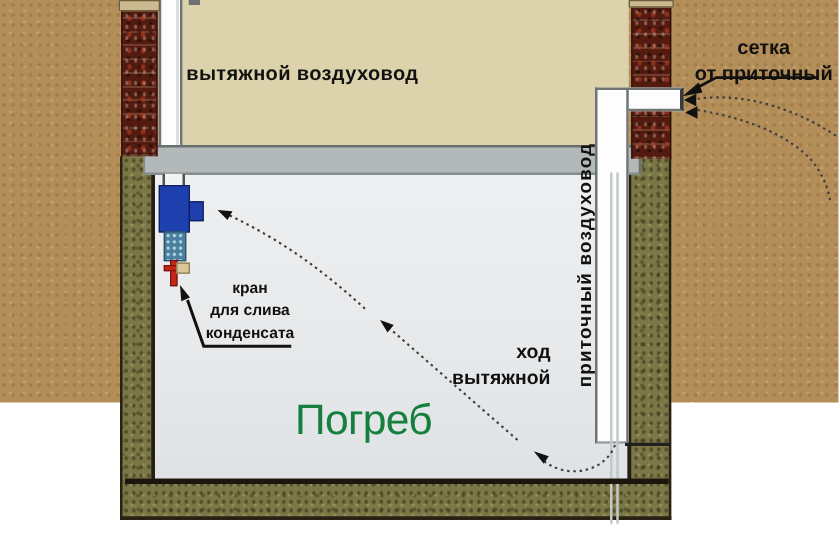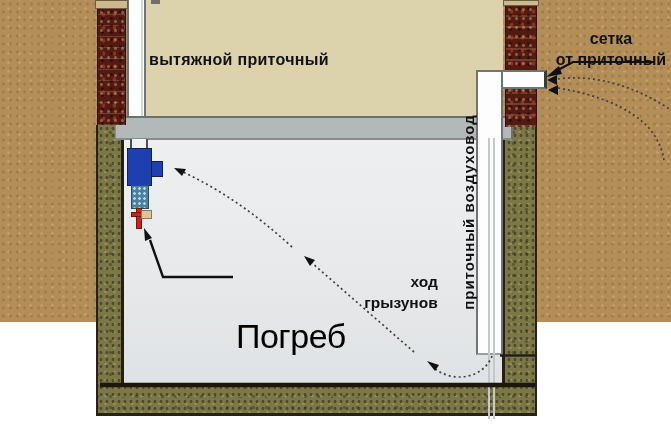--- a/index.html
+++ b/index.html
@@ -208,7 +208,7 @@
     <line x1="557" y1="388" x2="545" y2="398" stroke="#ffffff" stroke-width="2.4"></line>
   </svg>
 
-  <div class="label label-exhaust-duct">вытяжной приточный</div>
+  <div class="label label-exhaust-duct">вытяжной воздуховод</div>
 
   <div class="label label-rodent-mesh">
     <div>сетка</div>

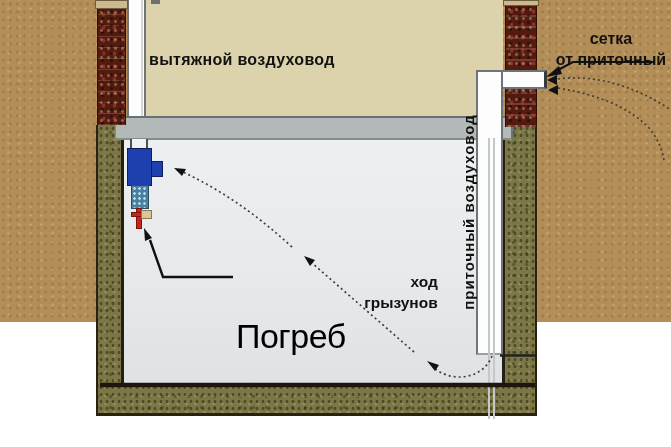--- a/index.html
+++ b/index.html
@@ -217,6 +217,11 @@
 
   <div class="label label-supply-duct">приточный воздуховод</div>
 
+  <div class="label label-condensate-tap">
+    <div>кран</div>
+    <div>для слива</div>
+    <div>конденсата</div>
+  </div>
 
   <div class="label label-air-flow">
     <div>ход</div>

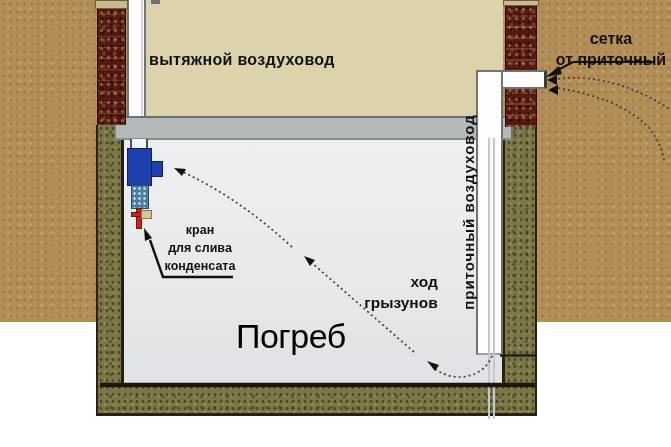--- a/index.html
+++ b/index.html
@@ -225,7 +225,7 @@
 
   <div class="label label-air-flow">
     <div>ход</div>
-    <div>грызунов</div>
+    <div>вытяжной</div>
   </div>
 
   <div class="label label-cellar">Погреб</div>

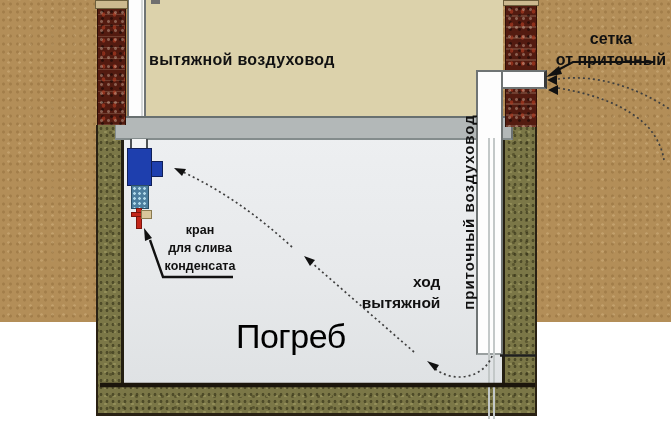--- a/index.html
+++ b/index.html
@@ -138,7 +138,7 @@
   }
   .label-condensate-tap { left:200px; top:221px; transform:translateX(-50%); text-align:center; font-size:12.5px; font-weight:bold; line-height:18px; }
   .label-air-flow { left:401px; top:271px; transform:translateX(-50%); text-align:right; font-size:15.5px; font-weight:bold; line-height:21px; }
-  .label-cellar { left:236px; top:317px; font-size:34px; letter-spacing:-0.5px; color:#000000; }
+  .label-cellar { left:236px; top:317px; font-size:34px; letter-spacing:-0.5px; color:#15803d; }
   .label-pipe-height {
     left:567px; top:361px; font-size:15px; font-weight:bold; letter-spacing:1px; color:#ffffff; white-space:nowrap;
     transform:translate(-50%,-50%) rotate(-90deg); z-index:30;

